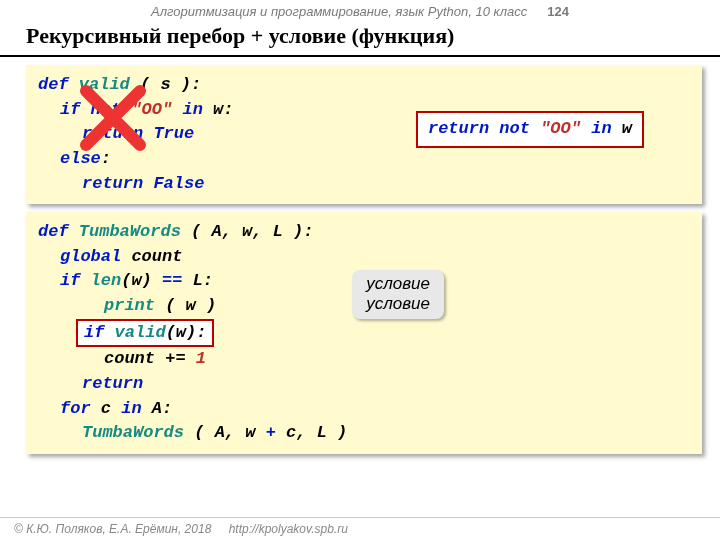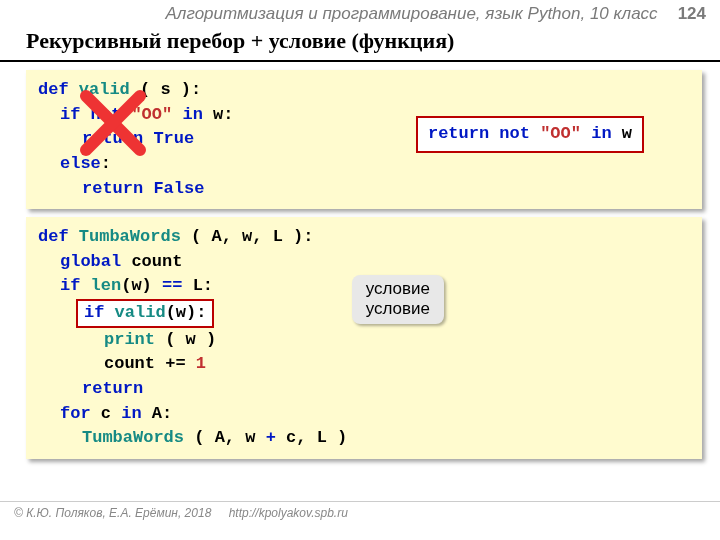--- a/index.html
+++ b/index.html
@@ -11,11 +11,11 @@
     overflow: hidden;
   }
   .header {
-    display: flex; justify-content: flex-end;
+    display: flex; justify-content: center;
     padding: 4px 14px 2px 14px;
     font-style: italic;
     color: #7a7a7a;
-    font-size: 17px;
+    font-size: 13px;
   }
   .page-num { font-weight: bold; font-style: normal; margin-left: 20px; }
   .title {

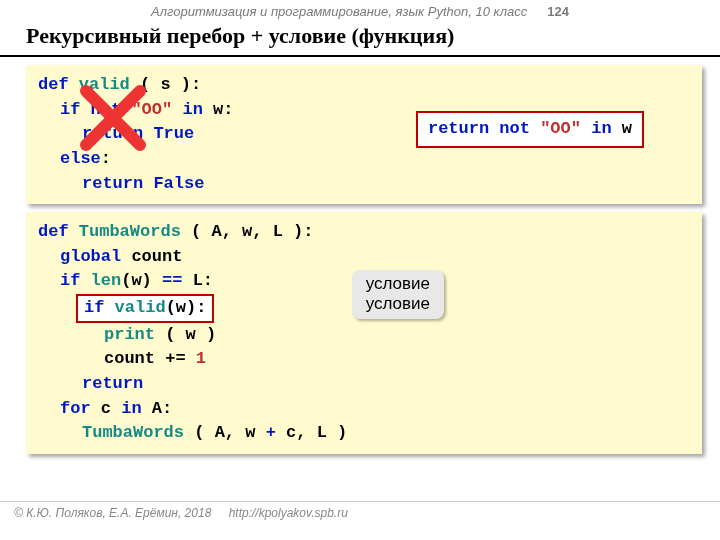--- a/index.html
+++ b/index.html
@@ -37,6 +37,7 @@
     font-weight: bold;
     line-height: 1.45;
     position: relative;
+    font-style: italic;
   }
   .kw  { color: #0018c4; }
   .fn  { color: #168a84; }

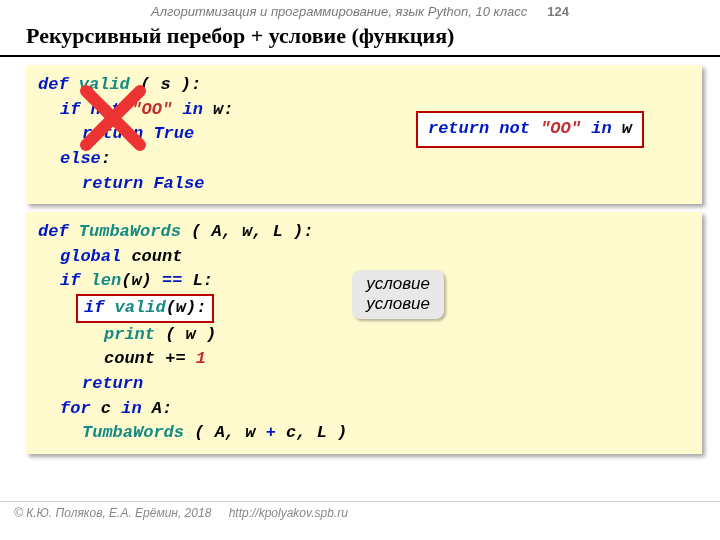--- a/index.html
+++ b/index.html
@@ -152,15 +152,15 @@
     <span class="kw">==</span>
     <span class="op">L:</span>
   </div>
+  <div style="padding-left:66px">
+    <span class="fn">print</span>
+    <span class="op">( w )</span>
+  </div>
   <div style="padding-left:44px">
     <span class="hl-box">
       <span class="kw">if</span>
       <span class="fn">valid</span><span class="op">(w):</span>
     </span>
-  </div>
-  <div style="padding-left:66px">
-    <span class="fn">print</span>
-    <span class="op">( w )</span>
   </div>
   <div style="padding-left:66px">
     <span class="op">count +=</span>

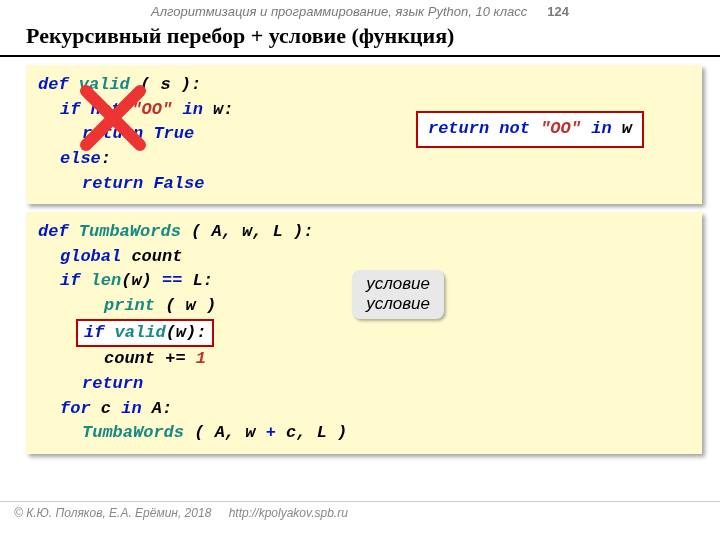--- a/index.html
+++ b/index.html
@@ -83,7 +83,7 @@
   }
   .footer {
     position: absolute;
-    bottom: 16px; left: 0; right: 0;
+    bottom: 0; left: 0; right: 0;
     border-top: 1px solid #ccc;
     padding: 4px 14px;
     font-size: 12px;

